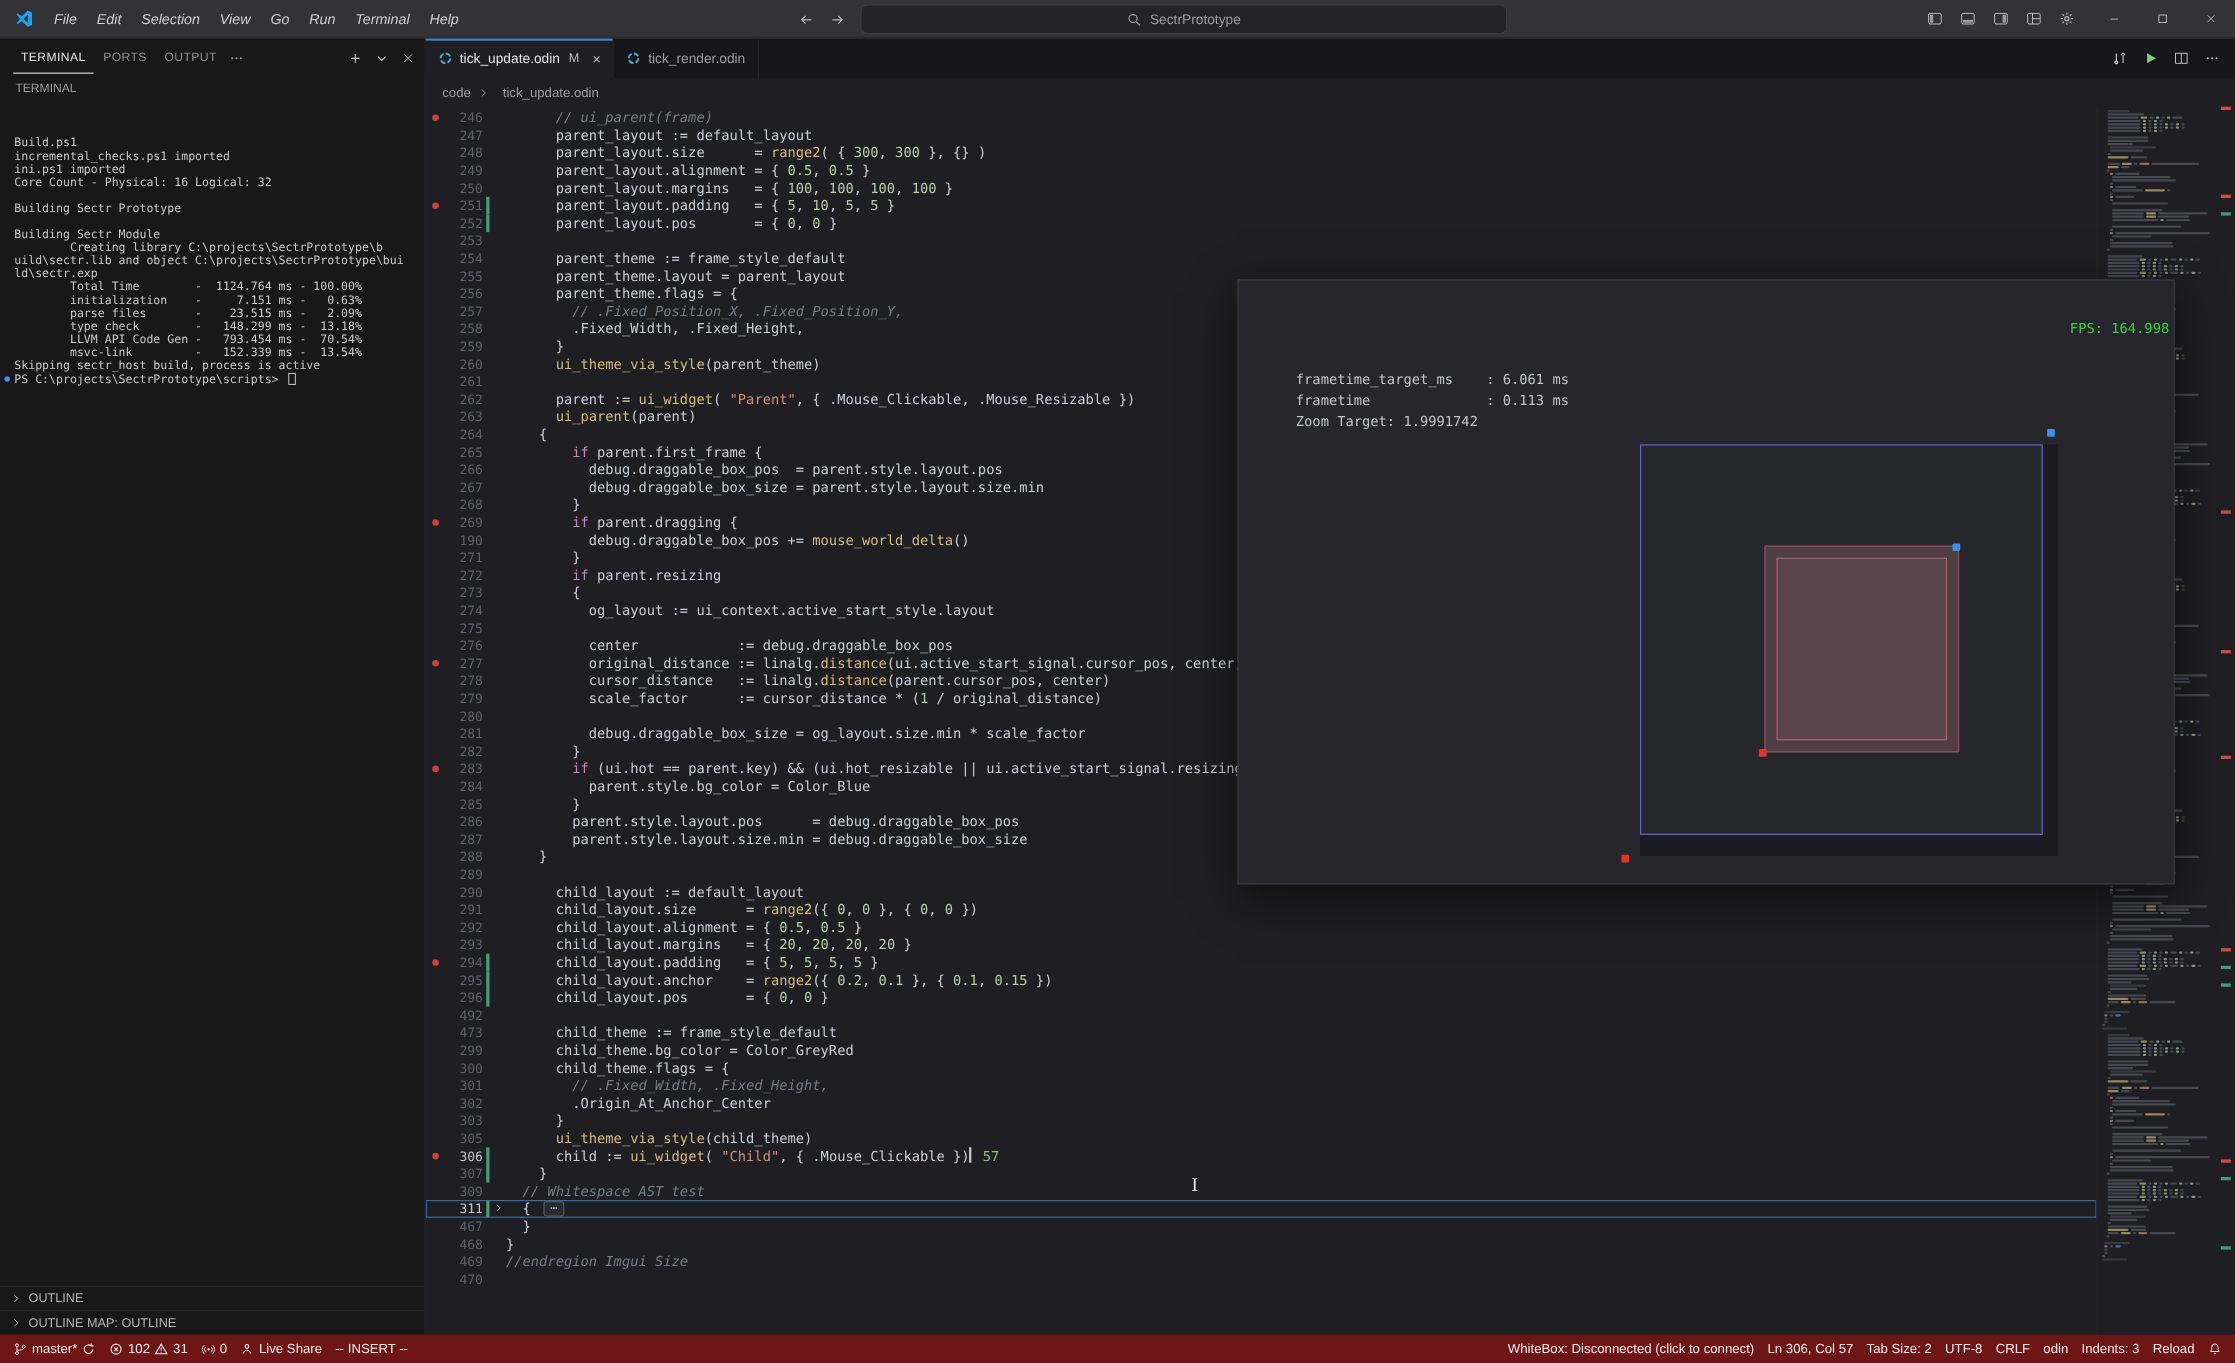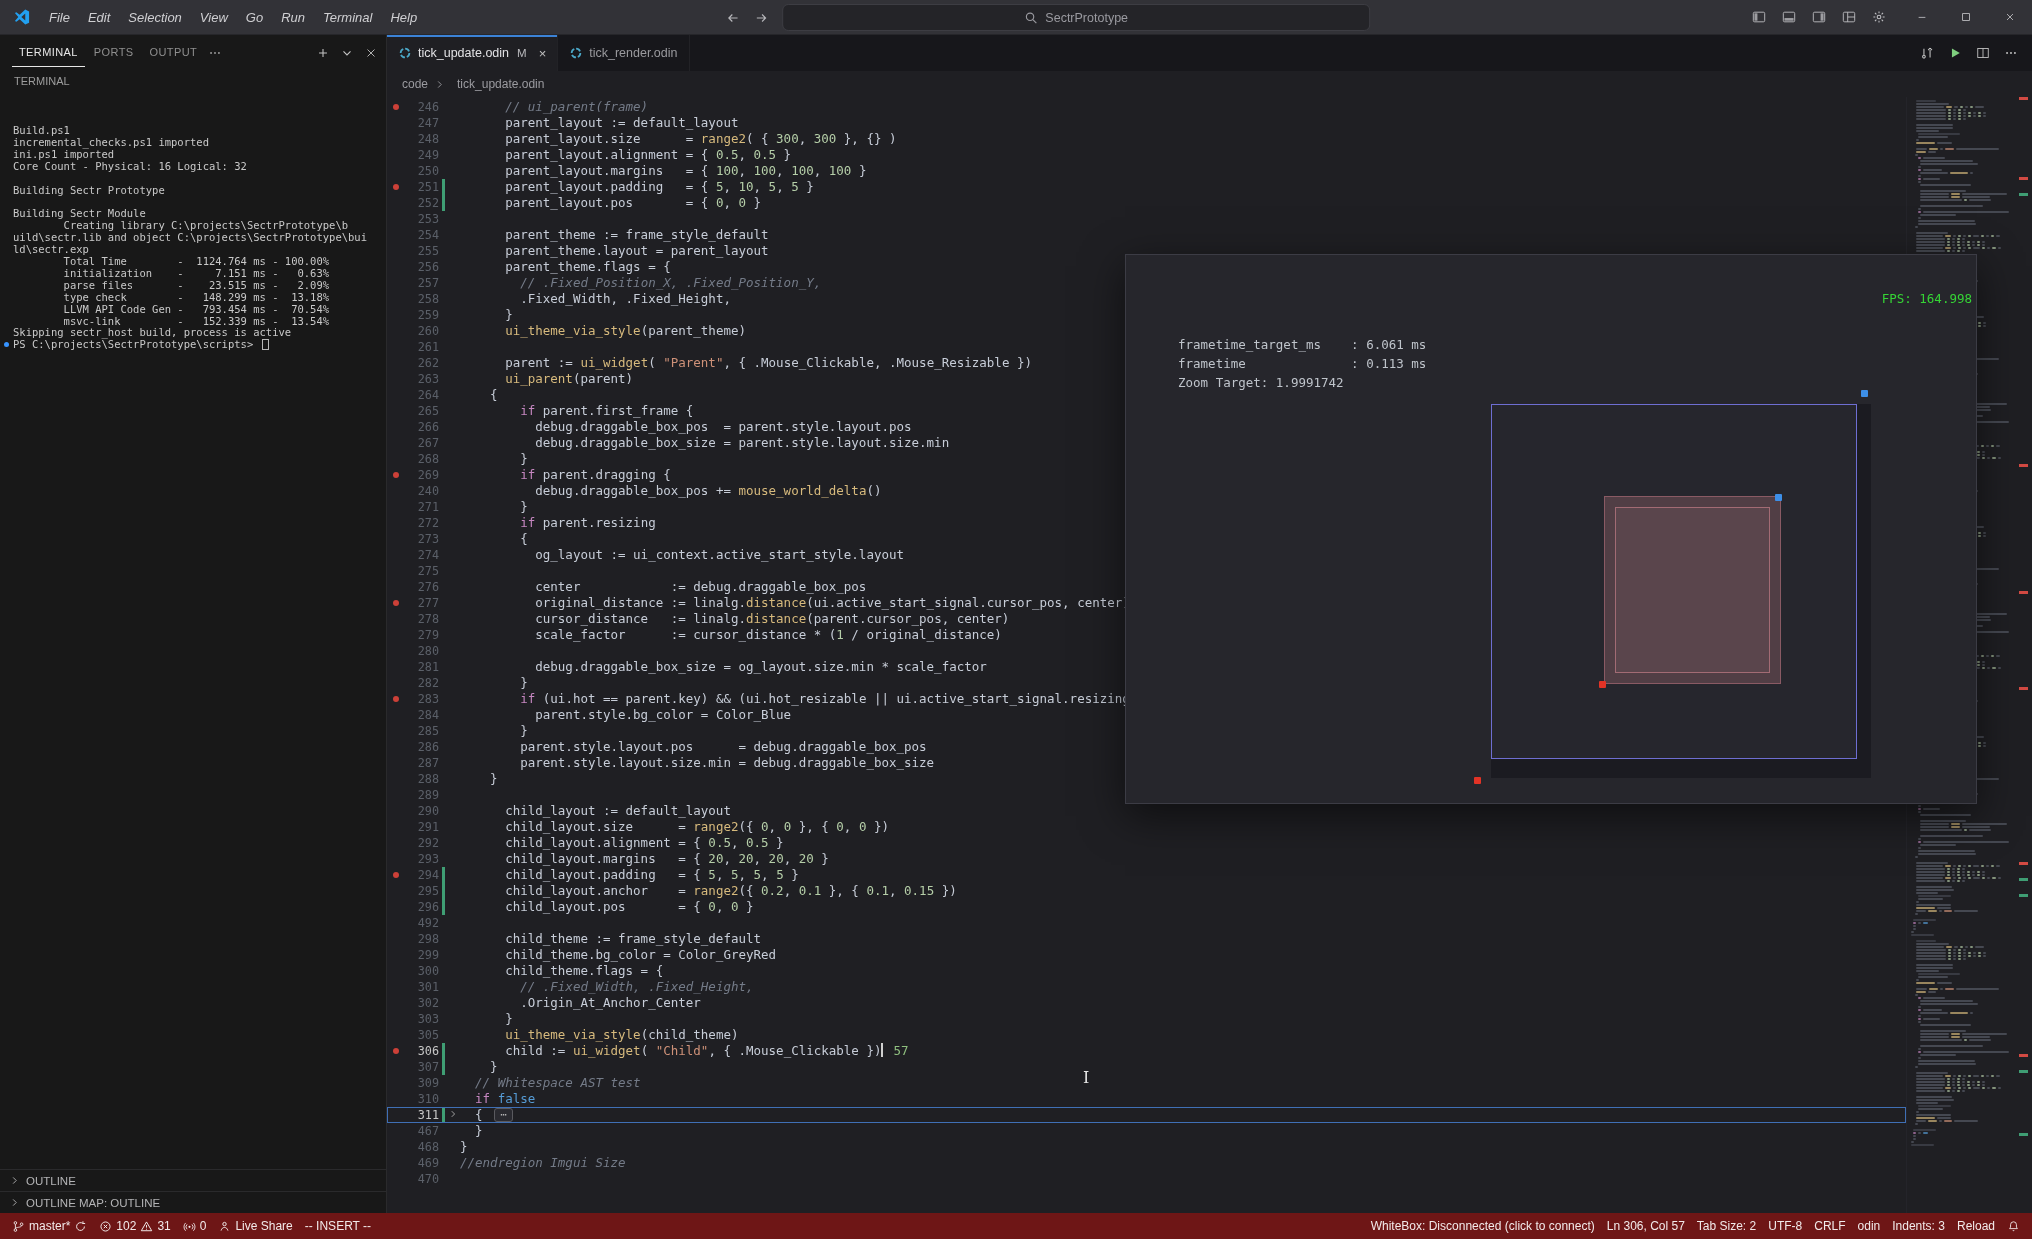--- a/index.html
+++ b/index.html
@@ -373,7 +373,7 @@
           <div class="cl"><span class="gm"></span><span class="gn">267</span><span class="gg"></span><span class="gf"></span><span class="ct">          <span class="tk-pl">debug.draggable_box_size = parent.style.layout.size.min</span></span></div>
           <div class="cl"><span class="gm"></span><span class="gn">268</span><span class="gg"></span><span class="gf"></span><span class="ct">        <span class="tk-pl">}</span></span></div>
           <div class="cl"><span class="gm"><span class="bp"></span></span><span class="gn">269</span><span class="gg"></span><span class="gf"></span><span class="ct">        <span class="tk-kw">if</span><span class="tk-pl"> parent.dragging {</span></span></div>
-          <div class="cl"><span class="gm"></span><span class="gn">240</span><span class="gg"></span><span class="gf"></span><span class="ct">          <span class="tk-pl">debug.draggable_box_pos += </span><span class="tk-fn">mouse_world_delta</span><span class="tk-pl">()</span></span></div>
+          <div class="cl"><span class="gm"></span><span class="gn">190</span><span class="gg"></span><span class="gf"></span><span class="ct">          <span class="tk-pl">debug.draggable_box_pos += </span><span class="tk-fn">mouse_world_delta</span><span class="tk-pl">()</span></span></div>
           <div class="cl"><span class="gm"></span><span class="gn">271</span><span class="gg"></span><span class="gf"></span><span class="ct">        <span class="tk-pl">}</span></span></div>
           <div class="cl"><span class="gm"></span><span class="gn">272</span><span class="gg"></span><span class="gf"></span><span class="ct">        <span class="tk-kw">if</span><span class="tk-pl"> parent.resizing</span></span></div>
           <div class="cl"><span class="gm"></span><span class="gn">273</span><span class="gg"></span><span class="gf"></span><span class="ct">        <span class="tk-pl">{</span></span></div>

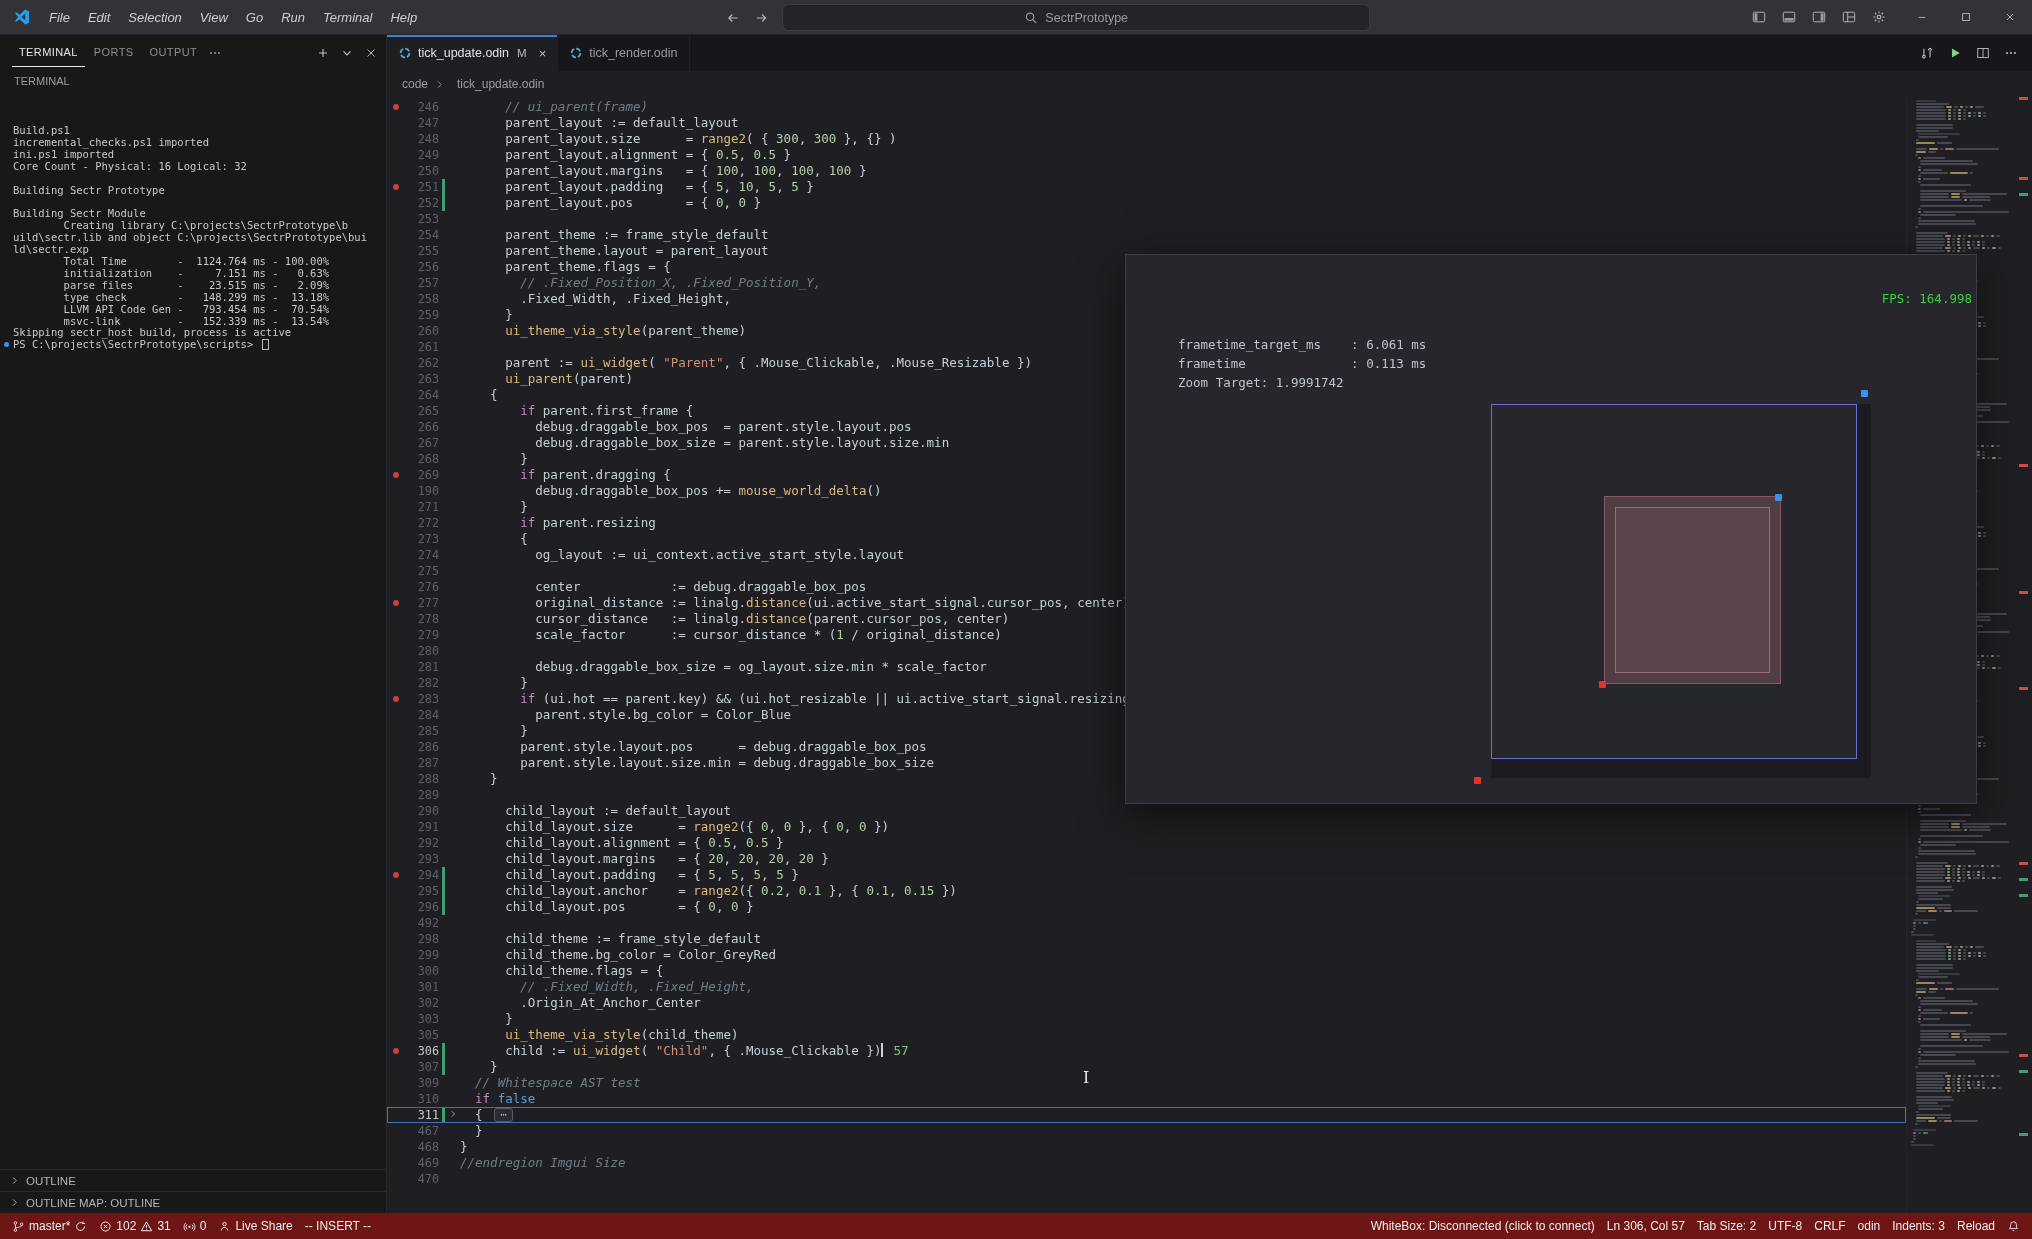--- a/index.html
+++ b/index.html
@@ -401,7 +401,7 @@
           <div class="cl"><span class="gm"></span><span class="gn">295</span><span class="gg on"></span><span class="gf"></span><span class="ct">      <span class="tk-pl">child_layout.anchor    = </span><span class="tk-fn">range2</span><span class="tk-pl">({ </span><span class="tk-num">0.2</span><span class="tk-pl">, </span><span class="tk-num">0.1</span><span class="tk-pl"> }, { </span><span class="tk-num">0.1</span><span class="tk-pl">, </span><span class="tk-num">0.15</span><span class="tk-pl"> })</span></span></div>
           <div class="cl"><span class="gm"></span><span class="gn">296</span><span class="gg on"></span><span class="gf"></span><span class="ct">      <span class="tk-pl">child_layout.pos       = { </span><span class="tk-num">0</span><span class="tk-pl">, </span><span class="tk-num">0</span><span class="tk-pl"> }</span></span></div>
           <div class="cl"><span class="gm"></span><span class="gn">492</span><span class="gg"></span><span class="gf"></span><span class="ct"></span></div>
-          <div class="cl"><span class="gm"></span><span class="gn">298</span><span class="gg"></span><span class="gf"></span><span class="ct">      <span class="tk-pl">child_theme := frame_style_default</span></span></div>
+          <div class="cl"><span class="gm"></span><span class="gn">473</span><span class="gg"></span><span class="gf"></span><span class="ct">      <span class="tk-pl">child_theme := frame_style_default</span></span></div>
           <div class="cl"><span class="gm"></span><span class="gn">299</span><span class="gg"></span><span class="gf"></span><span class="ct">      <span class="tk-pl">child_theme.bg_color = Color_GreyRed</span></span></div>
           <div class="cl"><span class="gm"></span><span class="gn">300</span><span class="gg"></span><span class="gf"></span><span class="ct">      <span class="tk-pl">child_theme.flags = {</span></span></div>
           <div class="cl"><span class="gm"></span><span class="gn">301</span><span class="gg"></span><span class="gf"></span><span class="ct">        <span class="tk-cm">// .Fixed_Width, .Fixed_Height,</span></span></div>

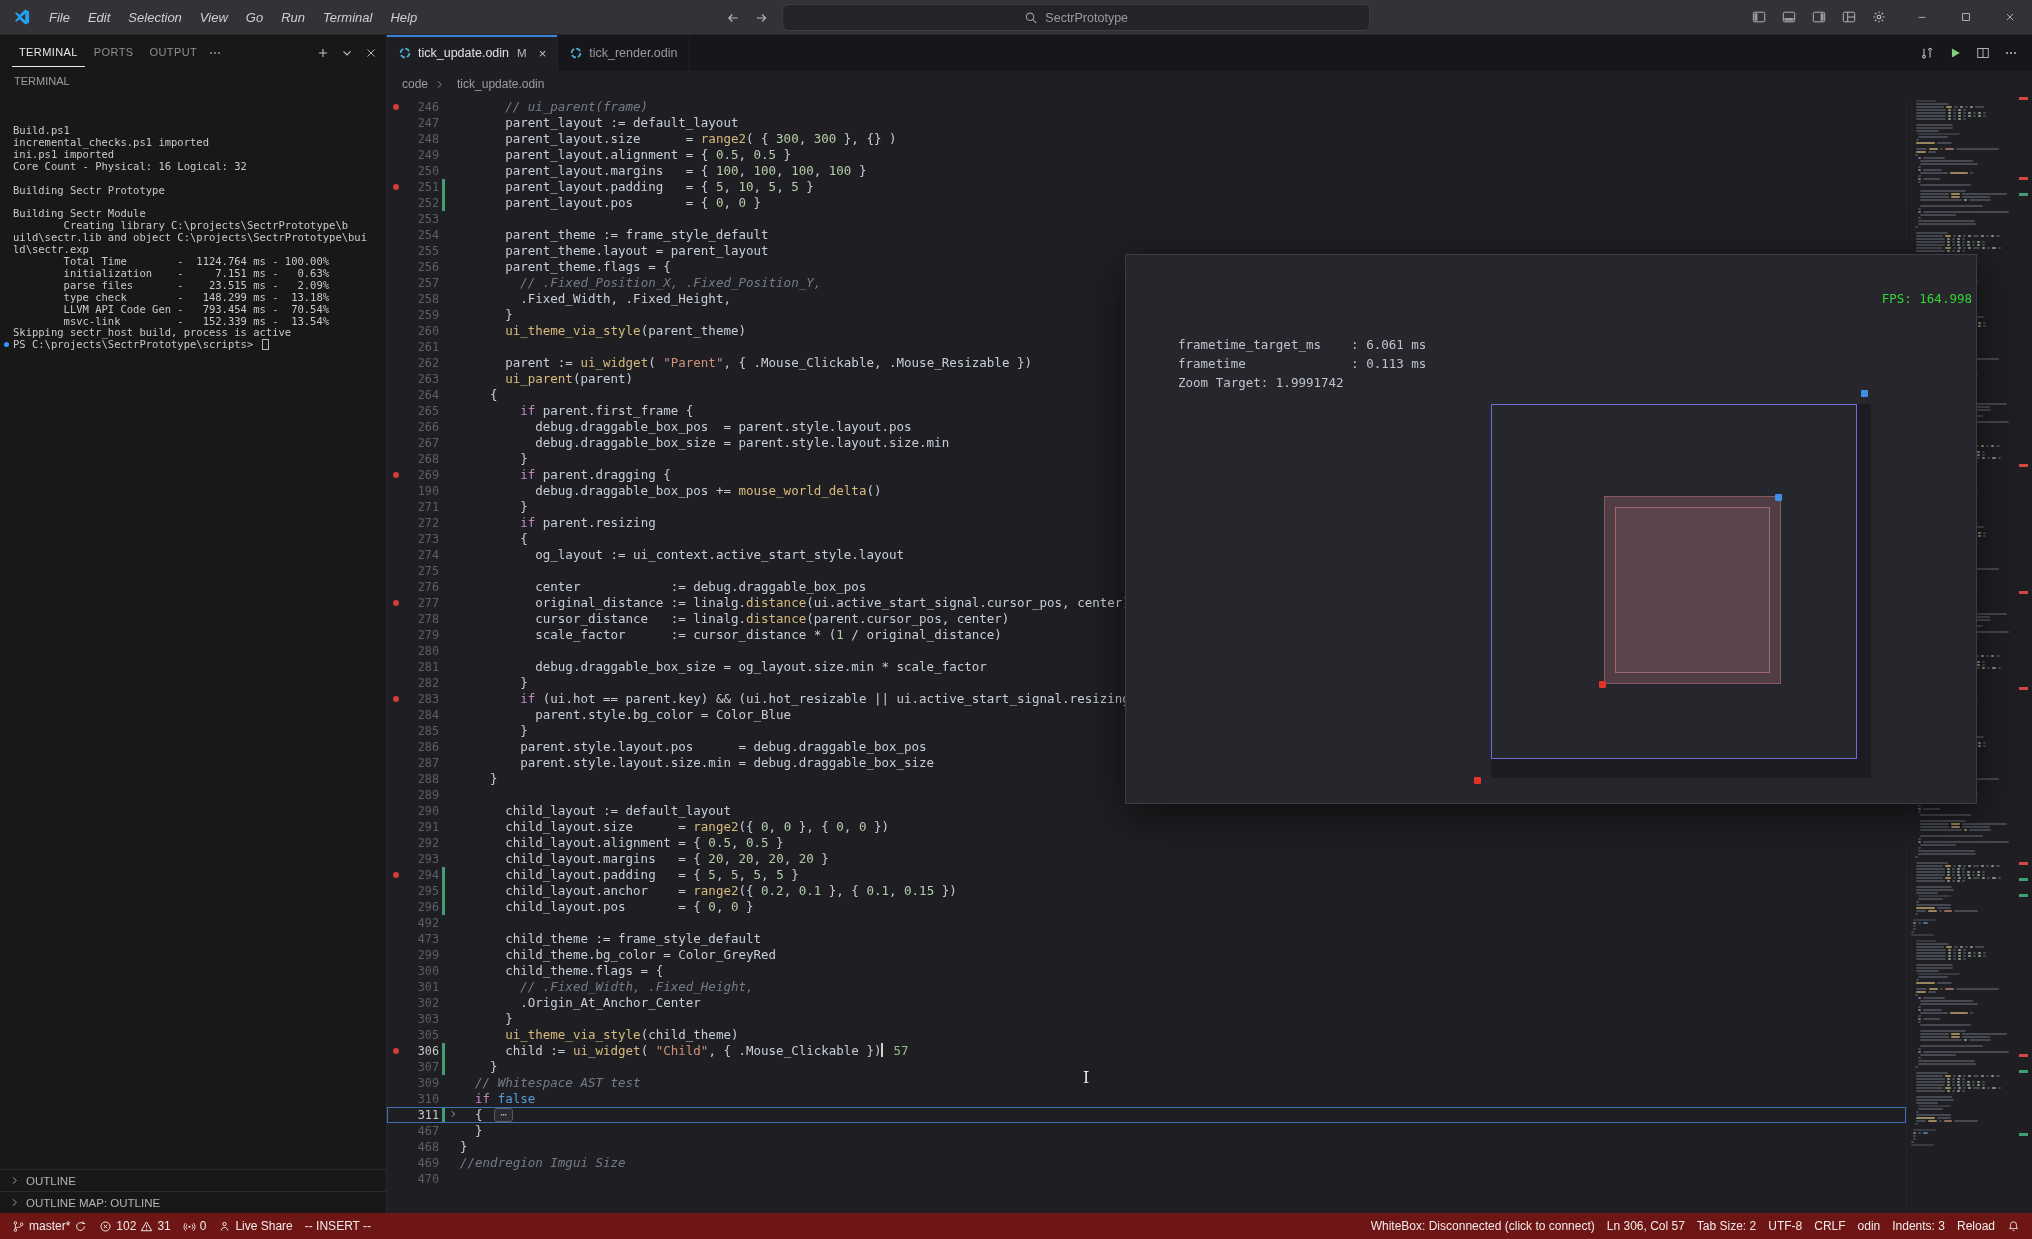--- a/index.html
+++ b/index.html
@@ -411,7 +411,6 @@
           <div class="cl cur"><span class="gm"><span class="bp"></span></span><span class="gn">306</span><span class="gg on"></span><span class="gf"></span><span class="ct">      <span class="tk-pl">child := </span><span class="tk-fn">ui_widget</span><span class="tk-pl">( </span><span class="tk-str">"Child"</span><span class="tk-pl">, { .Mouse_Clickable })</span><span class="caret"></span><span class="inlay">57</span></span></div>
           <div class="cl"><span class="gm"></span><span class="gn">307</span><span class="gg on"></span><span class="gf"></span><span class="ct">    <span class="tk-pl">}</span></span></div>
           <div class="cl"><span class="gm"></span><span class="gn">309</span><span class="gg"></span><span class="gf"></span><span class="ct">  <span class="tk-cm">// Whitespace AST test</span></span></div>
-          <div class="cl"><span class="gm"></span><span class="gn">310</span><span class="gg"></span><span class="gf"></span><span class="ct">  <span class="tk-kw">if</span><span class="tk-pl"> </span><span class="tk-kw2">false</span></span></div>
           <div class="cl hl"><span class="gm"></span><span class="gn">311</span><span class="gg on"></span><span class="gf"><svg width="10" height="10" viewBox="0 0 16 16">
                 <path d="M6 3.5 10.5 8 6 12.5" fill="none" stroke="currentColor" stroke-width="1.3"></path>
               </svg></span><span class="ct">  <span class="tk-pl">{ </span><span class="foldchip">⋯</span></span></div>

